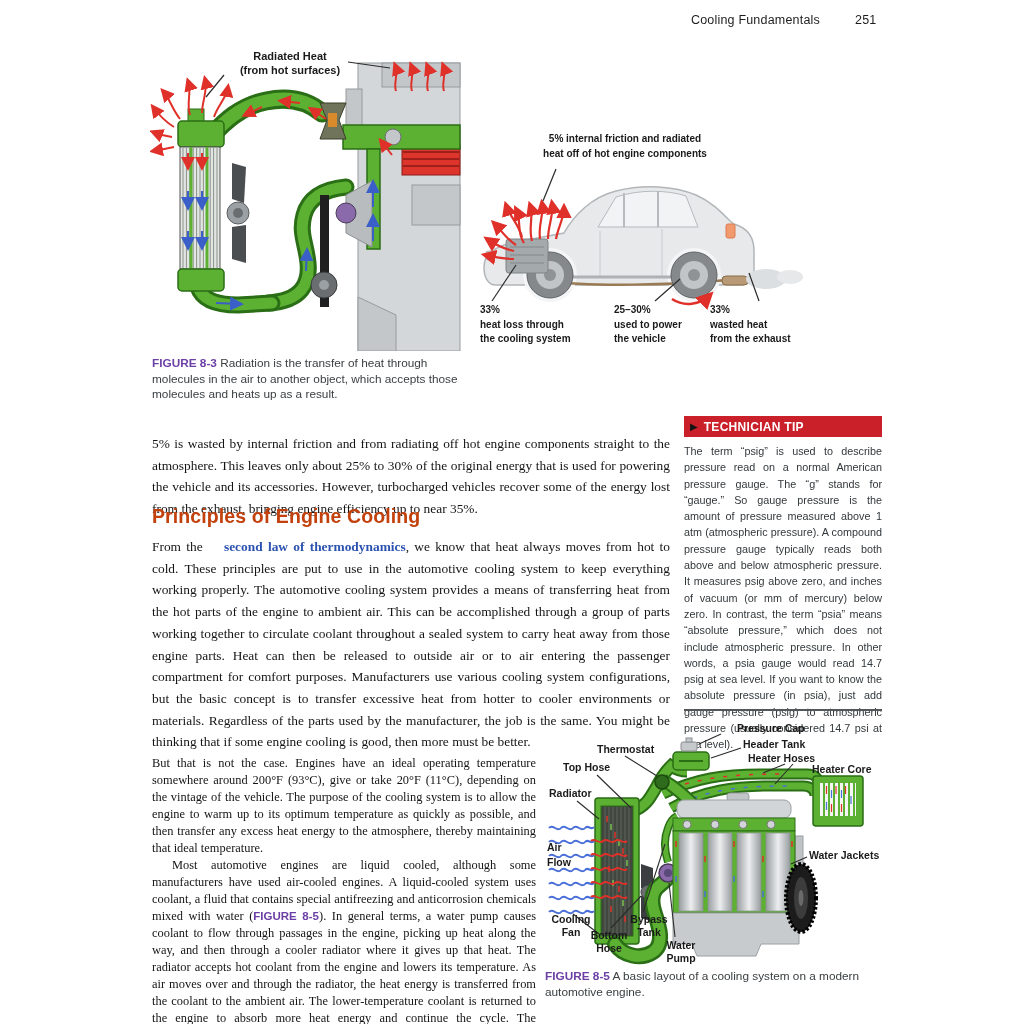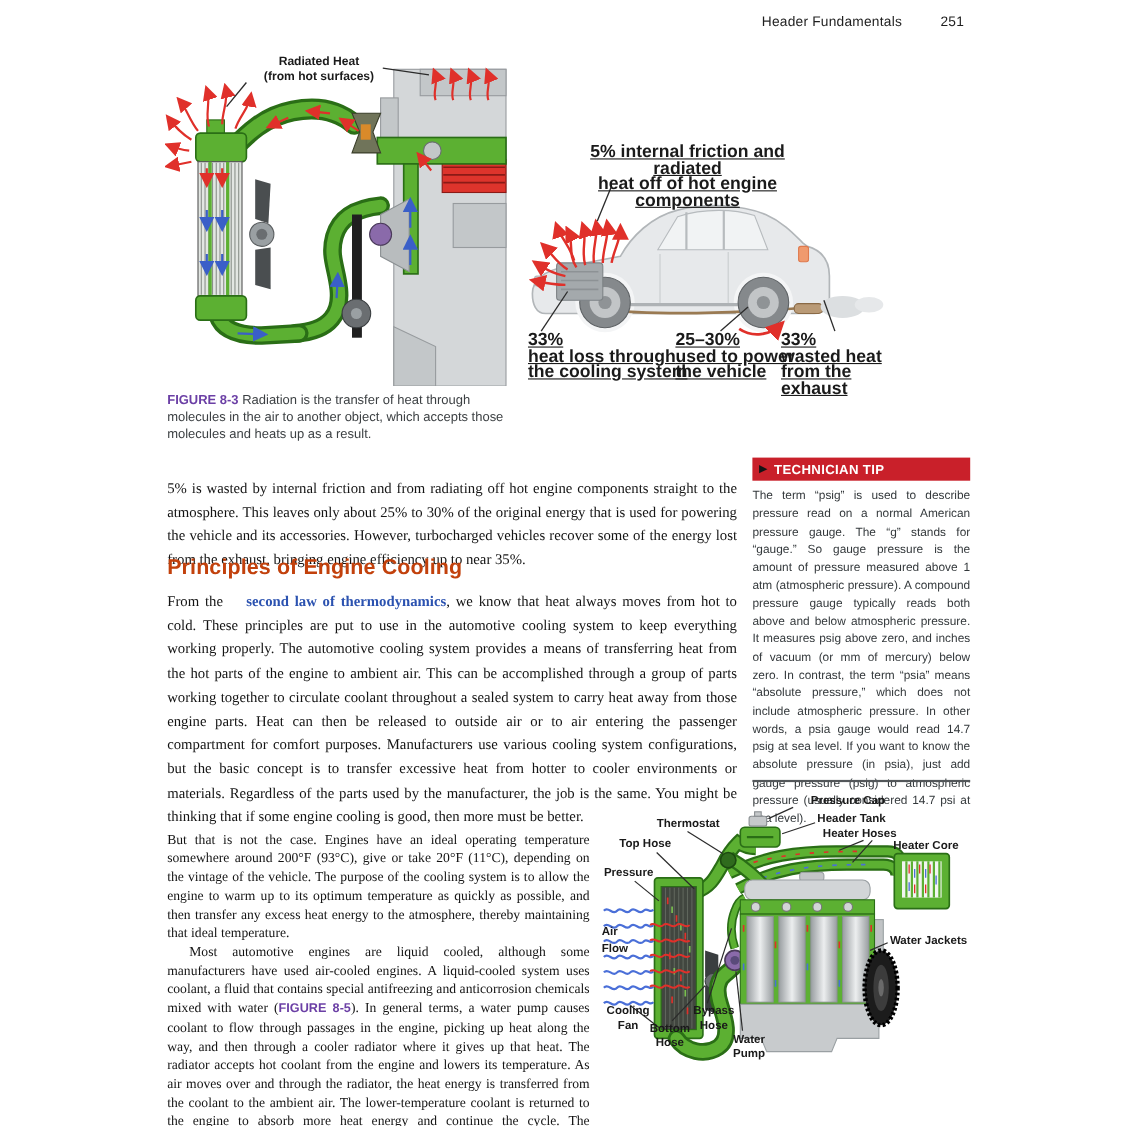--- a/index.html
+++ b/index.html
@@ -33,7 +33,7 @@
 
 <div class="page">
 
-  <div class="abs runhead" style="left:620px;top:13px;width:200px;text-align:right;">Header Fundamentals</div>
+  <div class="abs runhead" style="left:620px;top:13px;width:200px;text-align:right;">Cooling Fundamentals</div>
   <div class="abs runhead" style="left:855px;top:13px;">251</div>
 
   <div class="abs" style="left:150px;top:45px;width:312px;height:306px;">

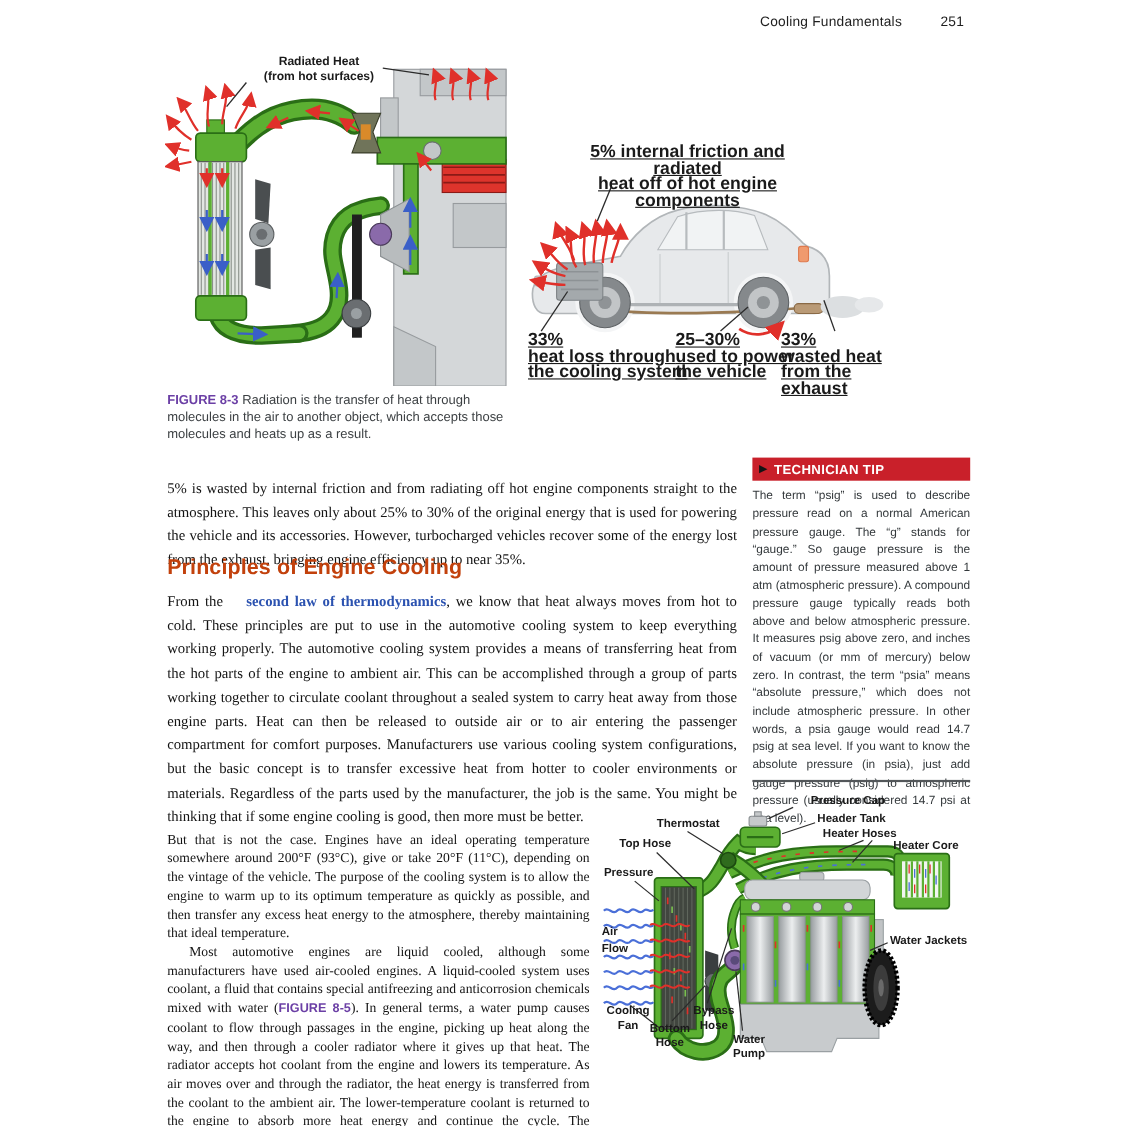--- a/index.html
+++ b/index.html
@@ -24,7 +24,7 @@
   .tiprule{background:#53575a;height:2px;}
   .fl{position:absolute;font-weight:bold;color:#1a1a1a;white-space:pre-line;}
   .fl85{font-size:10.5px;line-height:12.5px;}
-  .fl84{font-size:16px;line-height:14.5px;text-decoration:underline;}
+  .fl84{font-size:10px;line-height:14.5px;}
   .ctr{text-align:center;}
   svg{display:block;}
 </style>

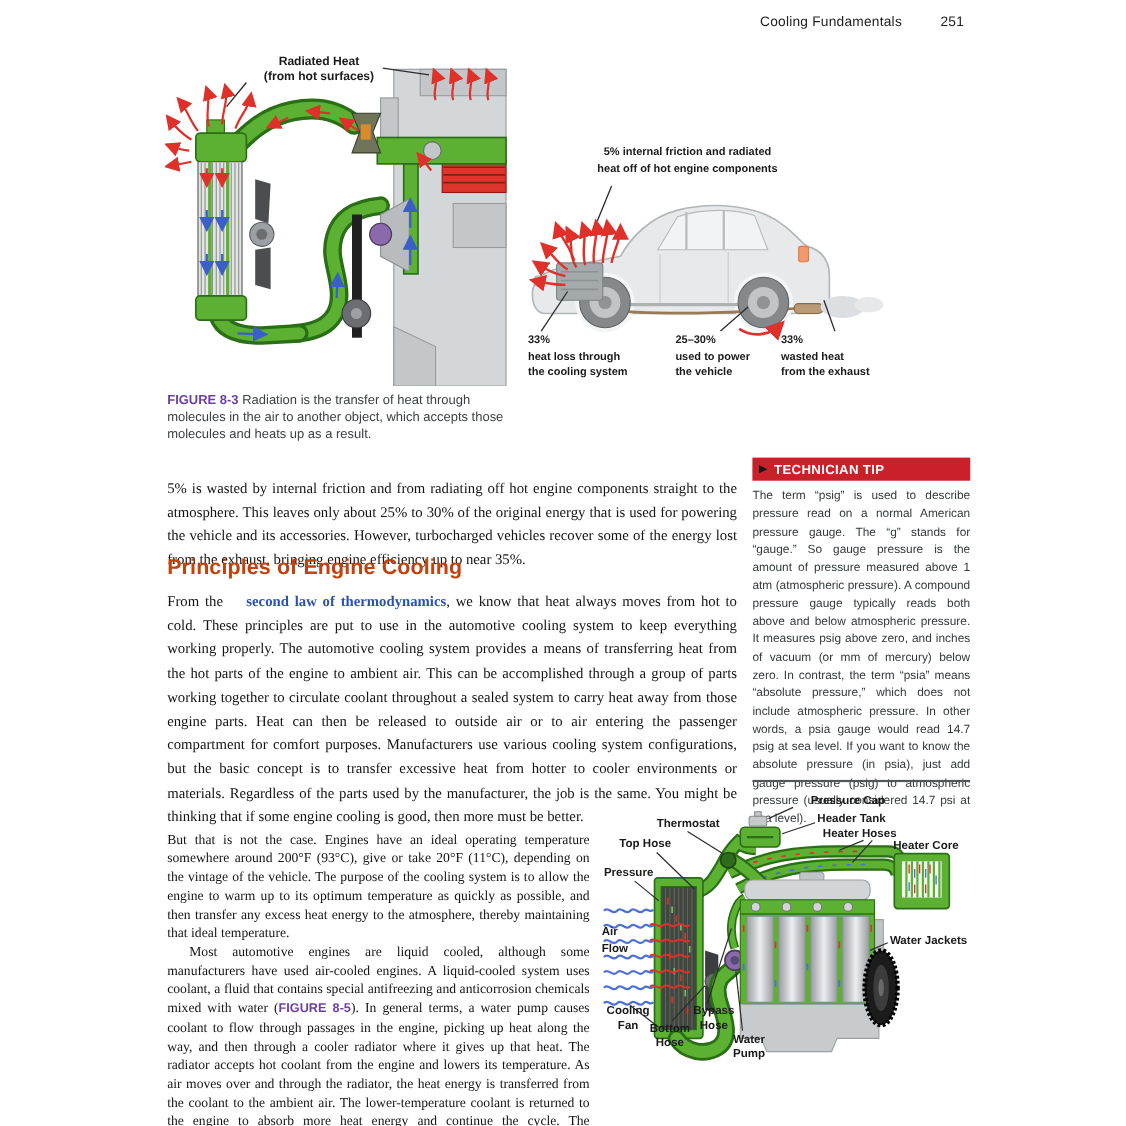--- a/index.html
+++ b/index.html
@@ -352,7 +352,7 @@
     <div class="fl fl85" style="left:198px;top:22px;">Header Tank</div>
     <div class="fl fl85" style="left:52px;top:27px;text-align:right;">Thermostat</div>
     <div class="fl fl85" style="left:18px;top:45px;">Top Hose</div>
-    <div class="fl fl85" style="left:4px;top:71px;">Pressure</div>
+    <div class="fl fl85" style="left:4px;top:71px;">Radiator</div>
     <div class="fl fl85" style="left:203px;top:36px;">Heater Hoses</div>
     <div class="fl fl85" style="left:267px;top:47px;">Heater Core</div>
     <div class="fl fl85" style="left:2px;top:124px;line-height:15px;">Air

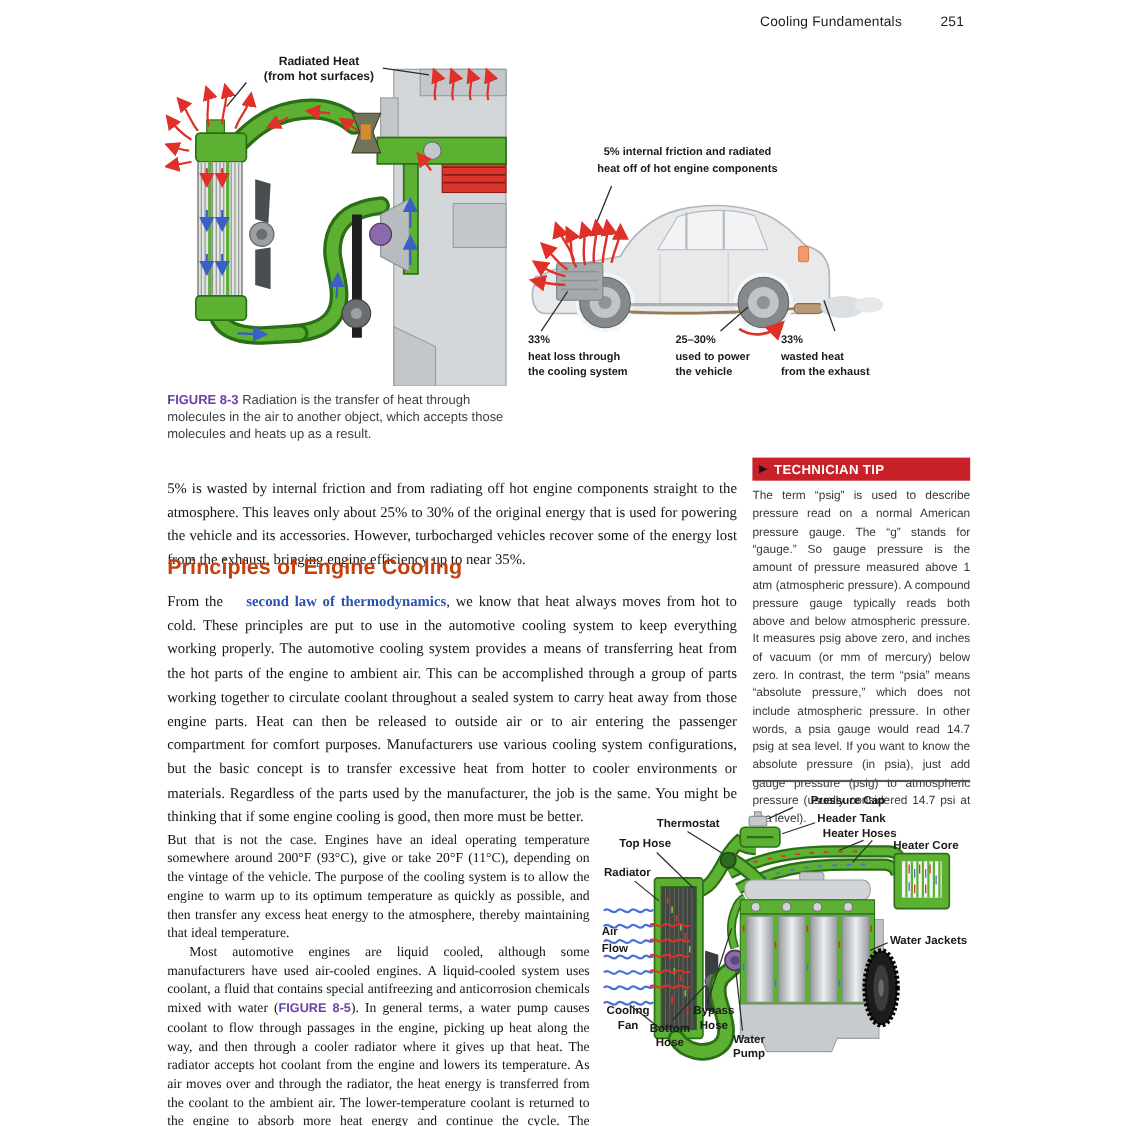--- a/index.html
+++ b/index.html
@@ -363,7 +363,7 @@
     <div class="fl fl85 ctr" style="left:38px;top:213px;width:52px;">Bottom
 Hose</div>
     <div class="fl fl85 ctr" style="left:78px;top:197px;width:52px;">Bypass
-Hose</div>
+Tank</div>
     <div class="fl fl85 ctr" style="left:112px;top:223px;width:48px;">Water
 Pump</div>
   </div>

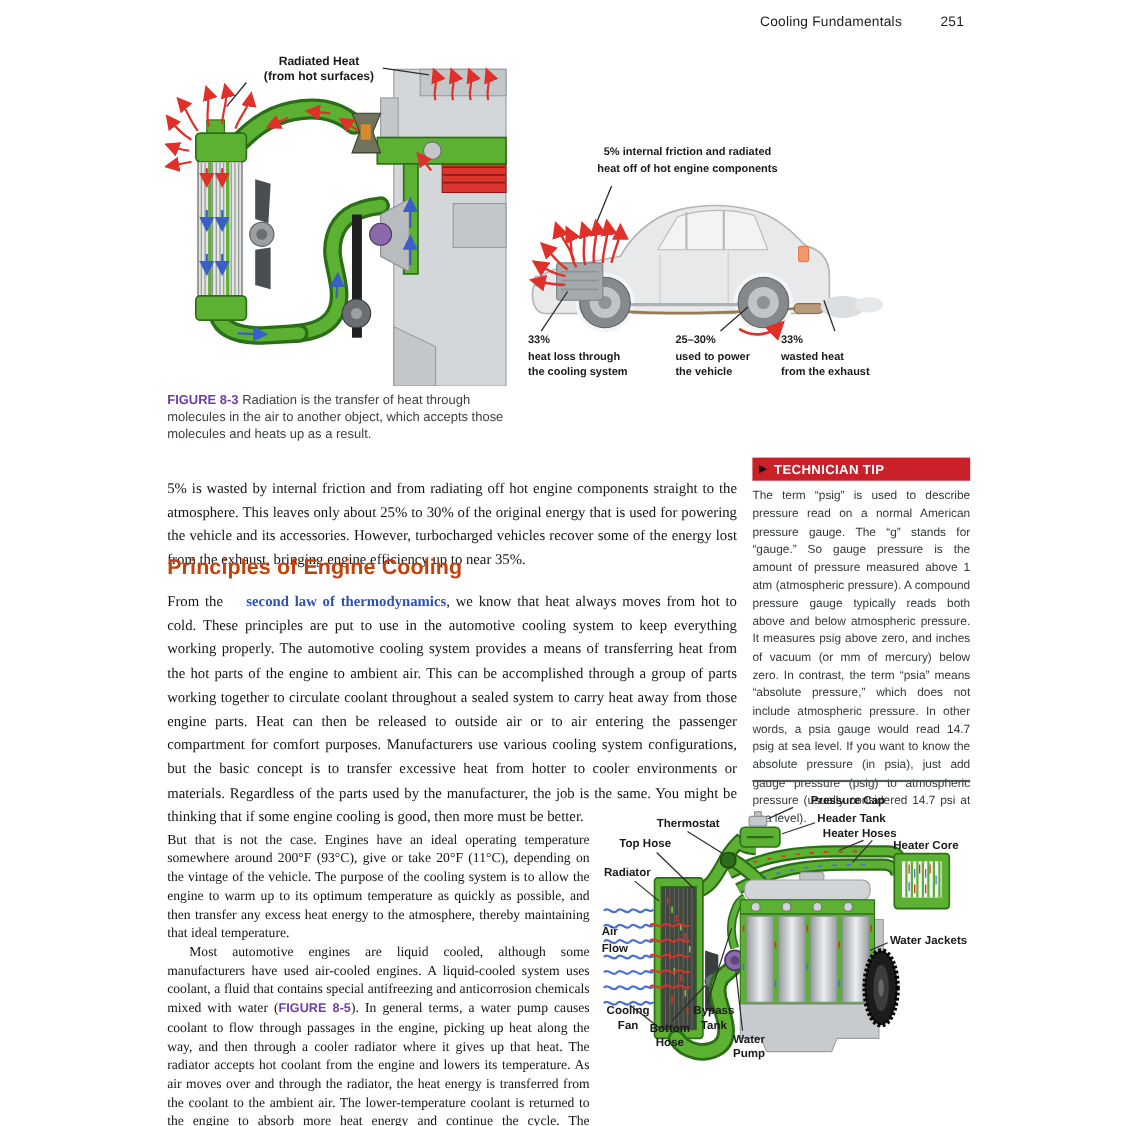--- a/index.html
+++ b/index.html
@@ -367,6 +367,10 @@
     <div class="fl fl85 ctr" style="left:112px;top:223px;width:48px;">Water
 Pump</div>
   </div>
+  <div class="abs caption" style="left:545px;top:969px;width:354px;">
+    <b>FIGURE 8-5</b>
+    <span>A basic layout of a cooling system on a modern automotive engine.</span>
+  </div>
 
 </div>
 

